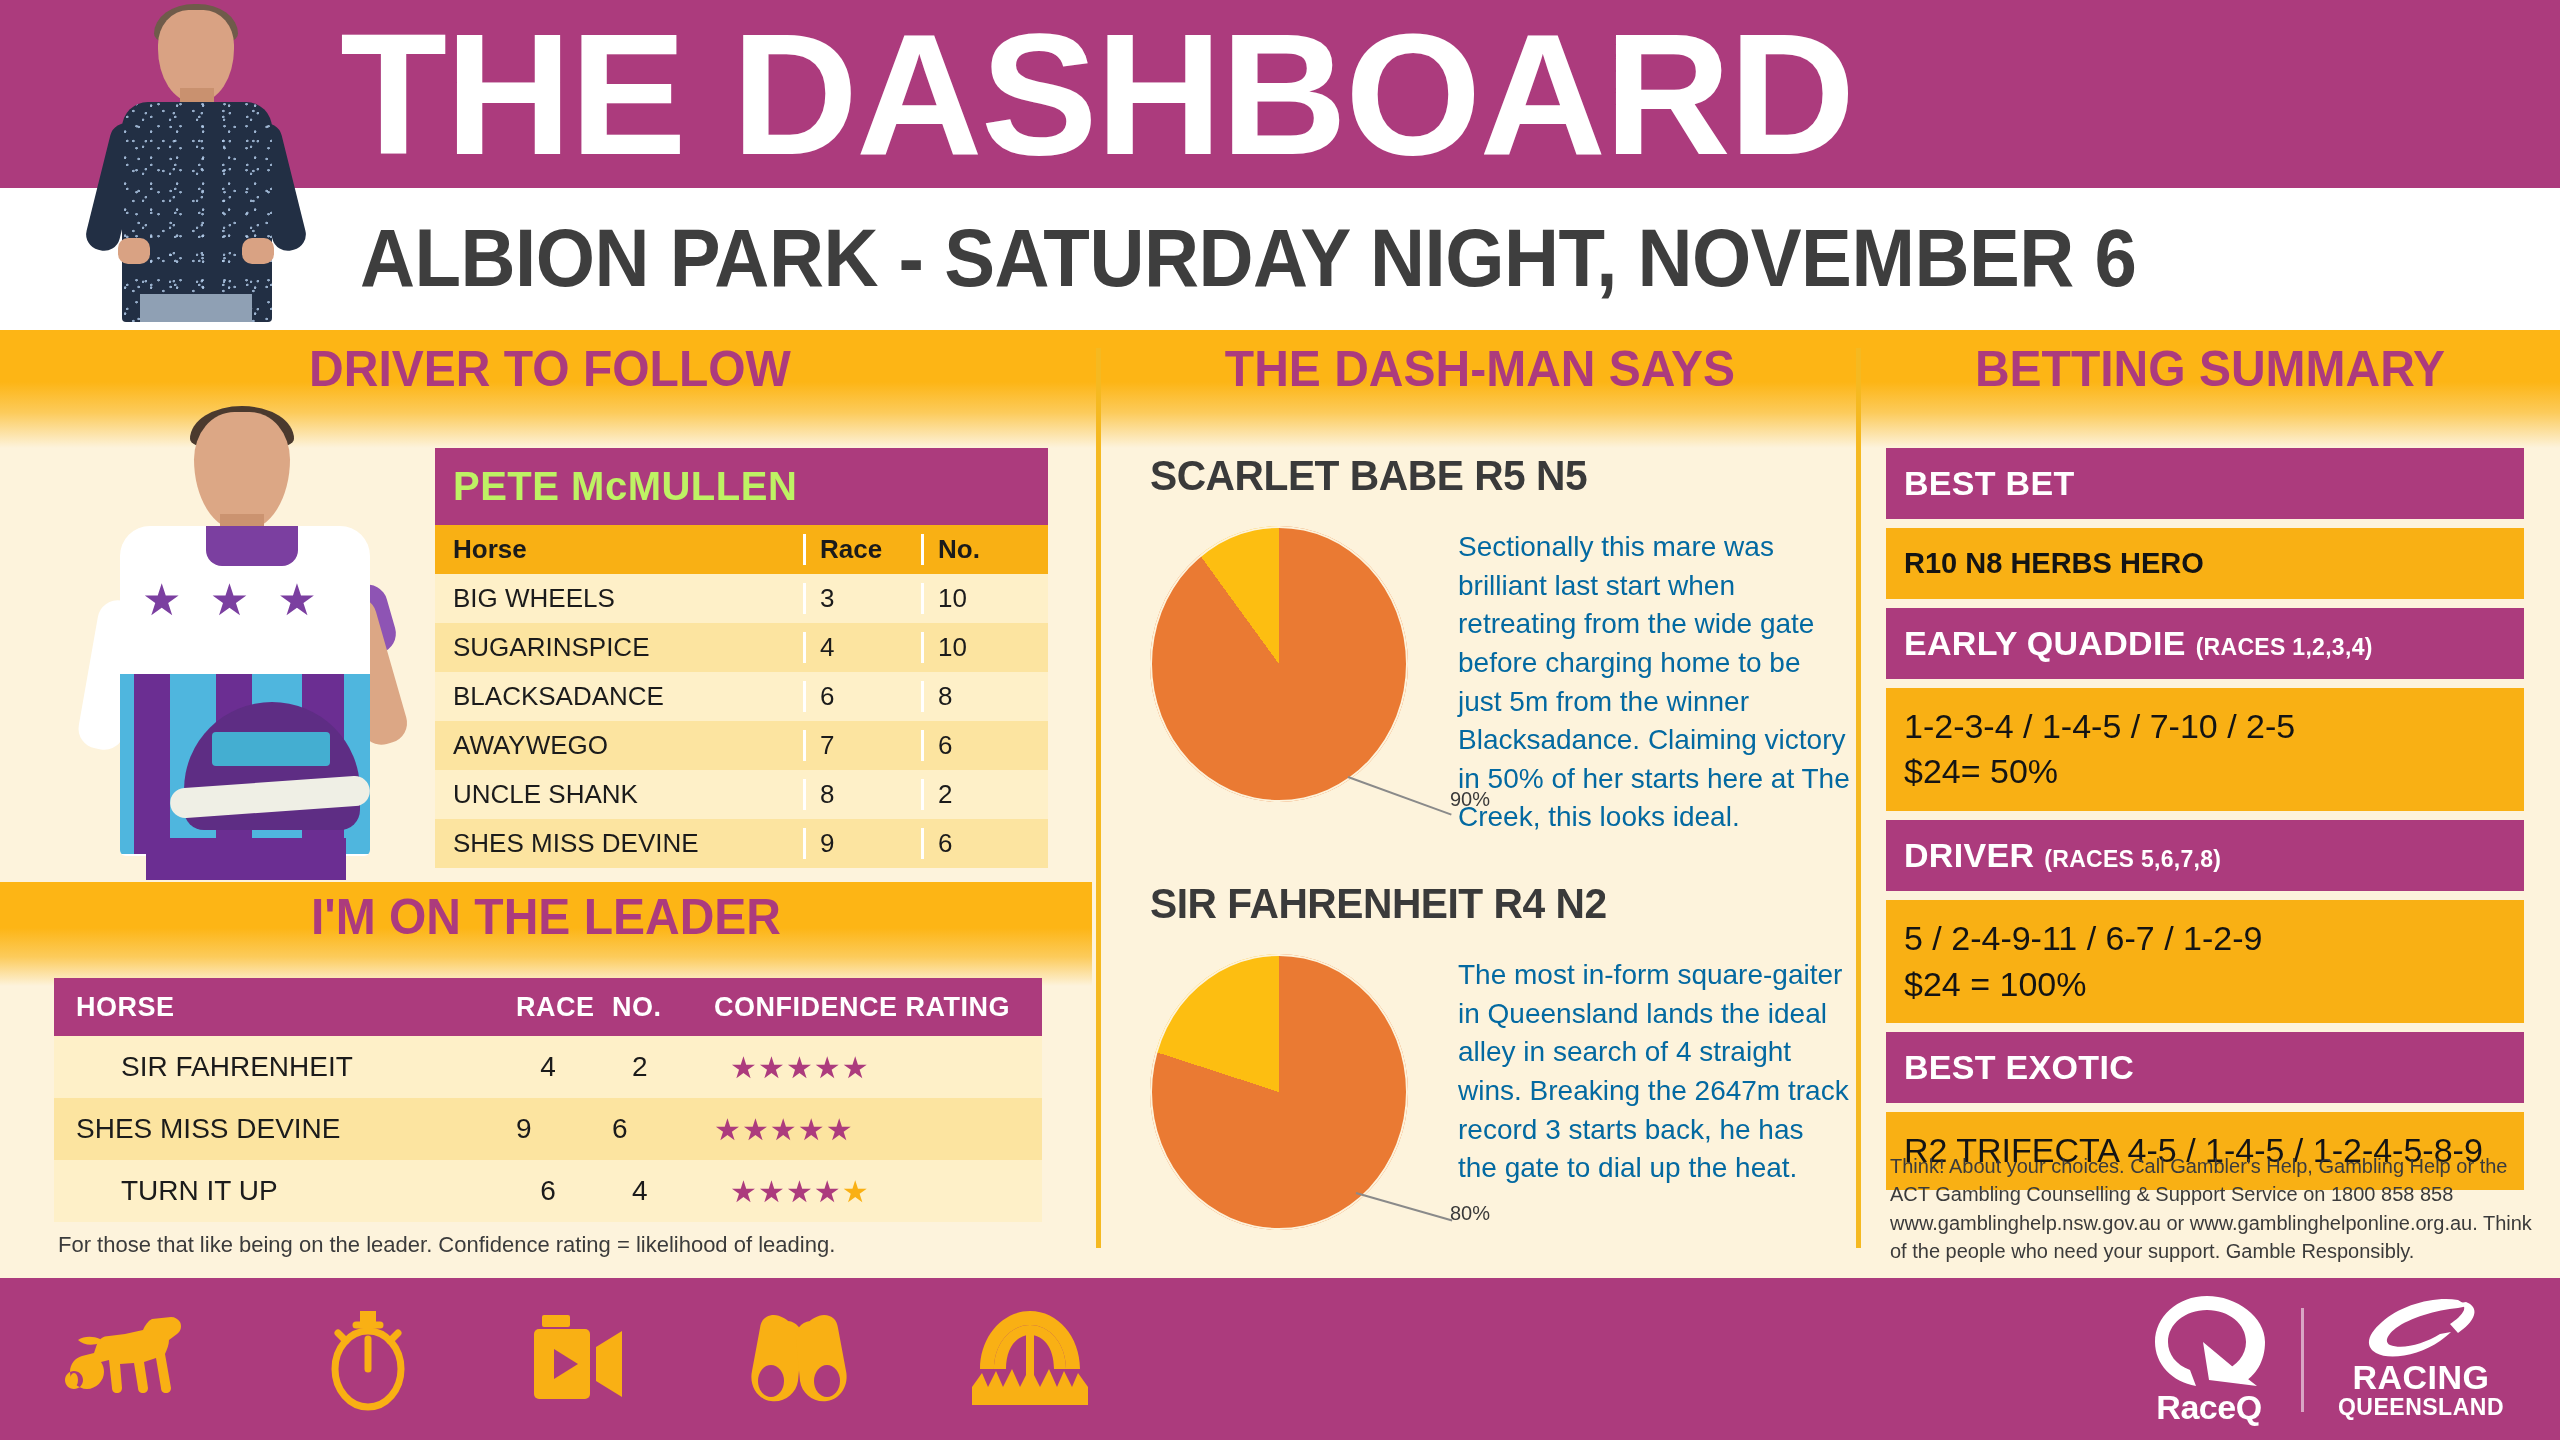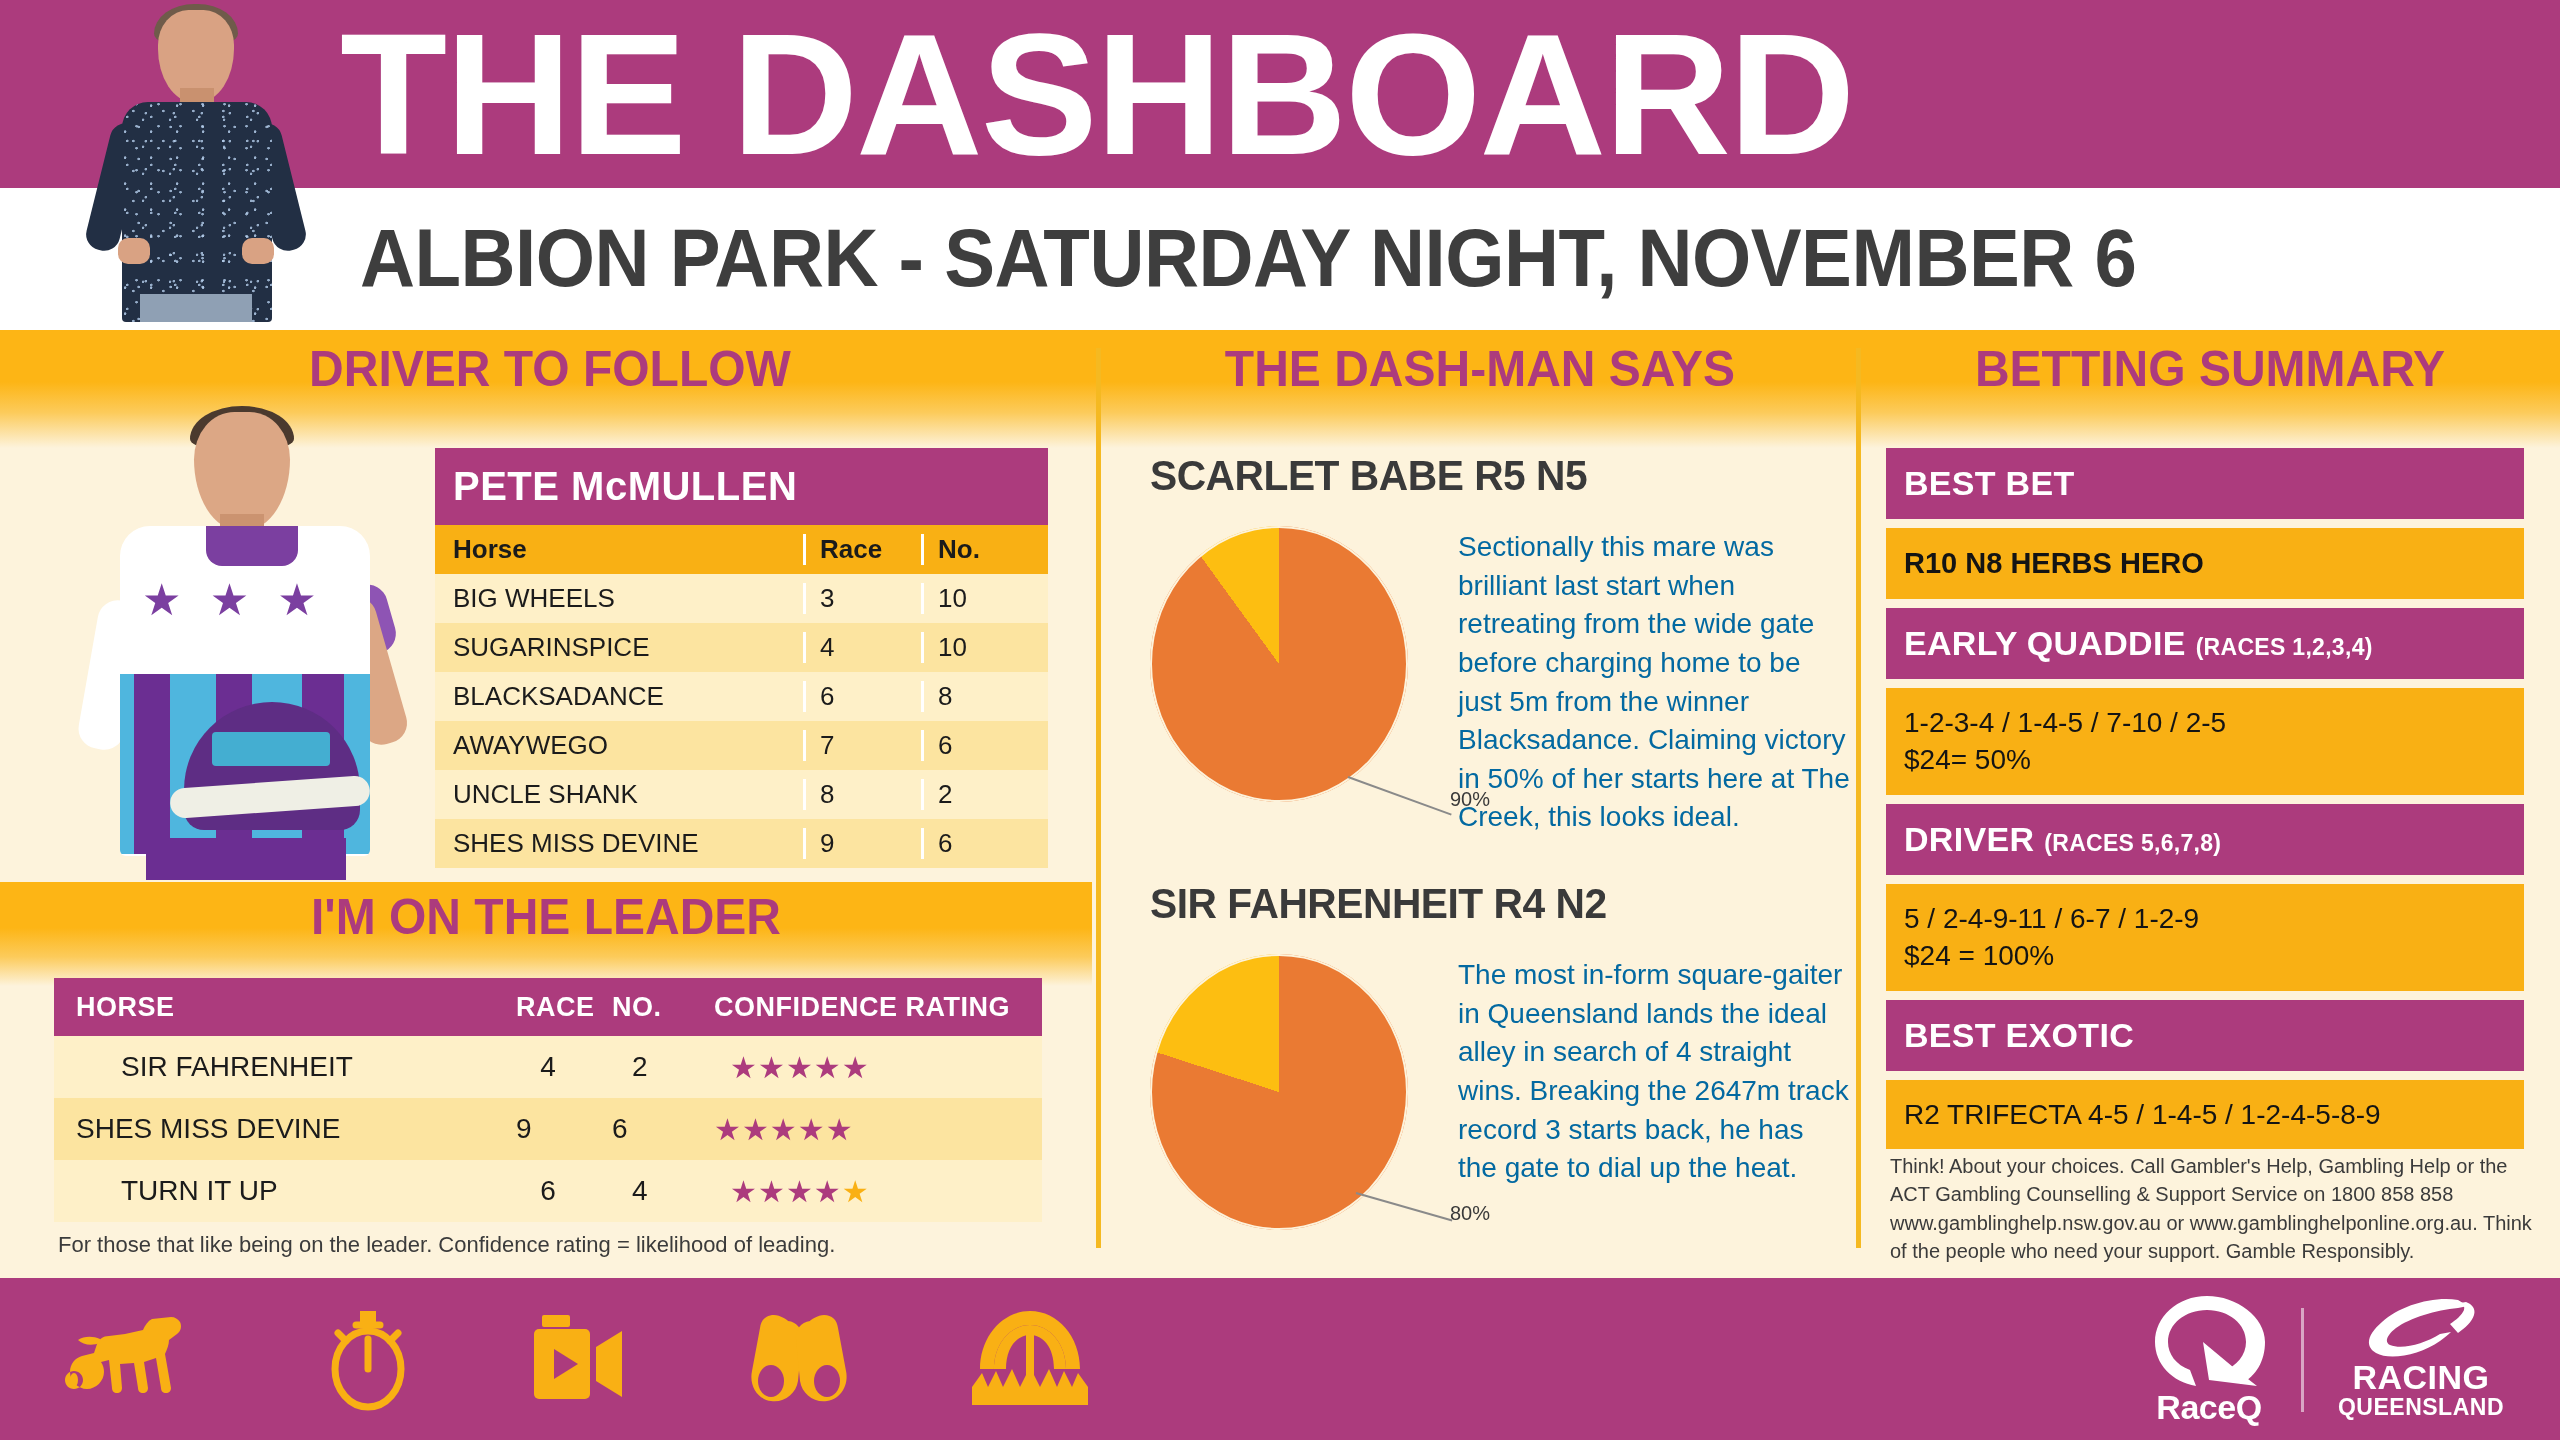--- a/index.html
+++ b/index.html
@@ -156,7 +156,7 @@
     position: absolute; left: 435px; top: 448px; width: 613px;
   }
   .drv-name {
-    background: #AC3B7D; color: #ffffff;
+    background: #AC3B7D; color: #bef264;
     font-weight: 700; font-size: 40px; letter-spacing: 0.5px;
     padding: 16px 0 16px 18px;
   }

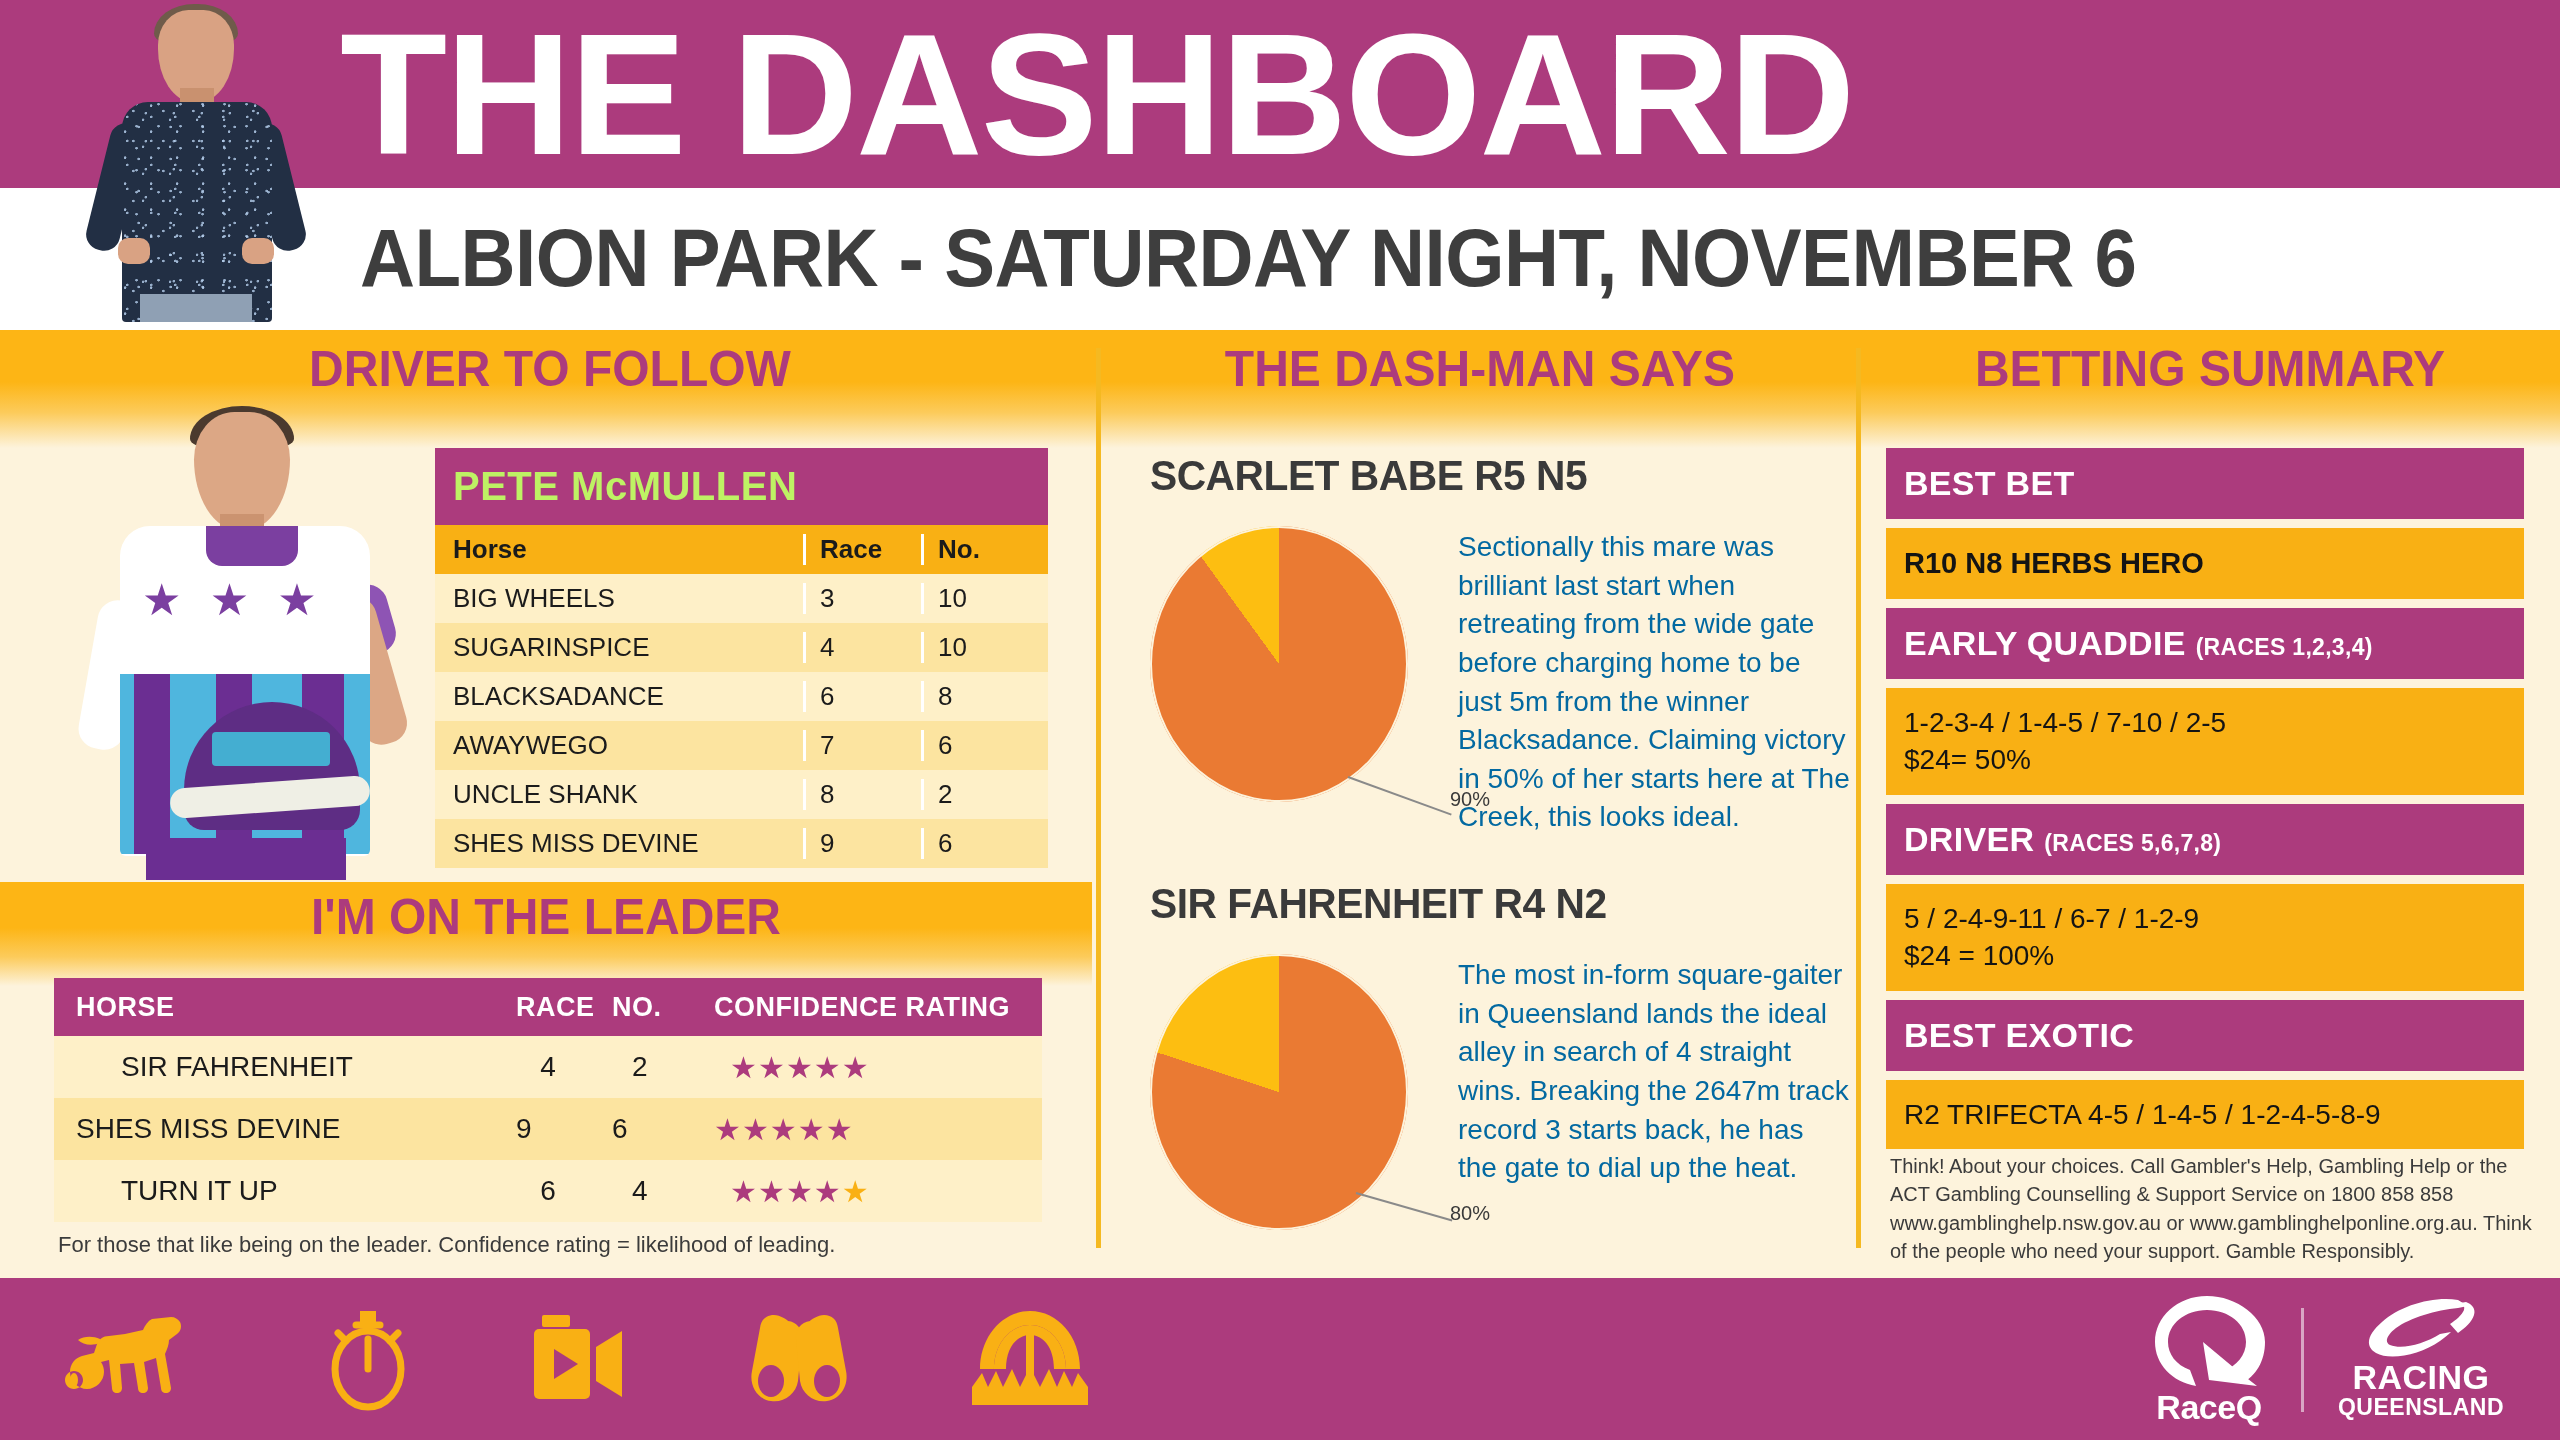--- a/index.html
+++ b/index.html
@@ -236,7 +236,7 @@
   .bs-head .sm { font-size: 23px; font-weight: 700; }
   .bs-val {
     background: #F9B014; color: #141414;
-    font-size: 28px; line-height: 1.34;
+    font-size: 34px; line-height: 1.34;
     padding: 16px 0 16px 18px;
     margin-bottom: 9px;
   }

